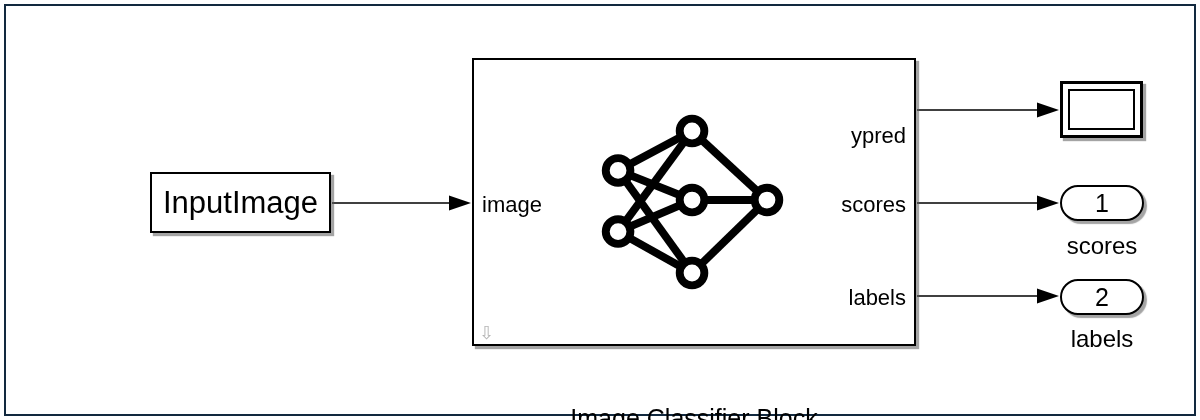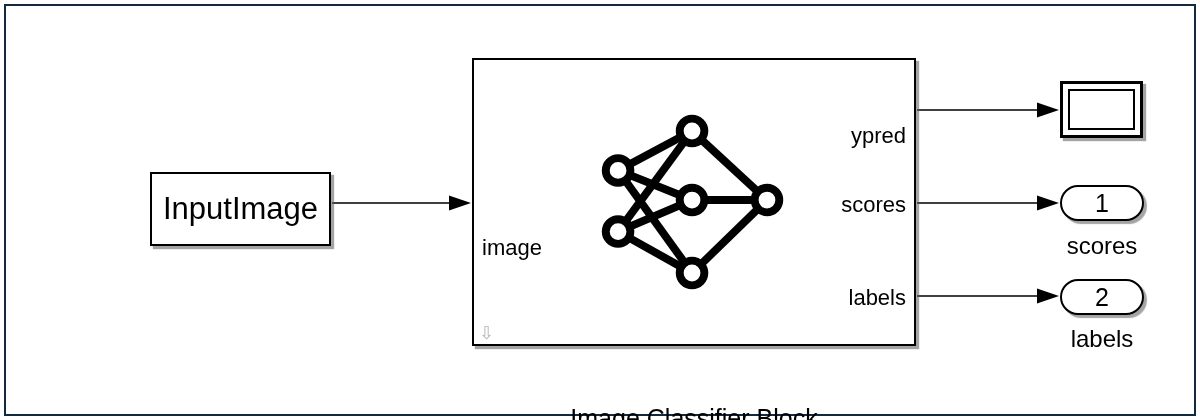--- a/index.html
+++ b/index.html
@@ -33,7 +33,7 @@
     z-index: 2;
   }
   .src-block {
-    left: 150px; top: 172px; width: 181px; height: 74px;
+    left: 150px; top: 172px; width: 181px; height: 61px;
     display: flex; align-items: center; justify-content: center;
     font-size: 31px;
   }

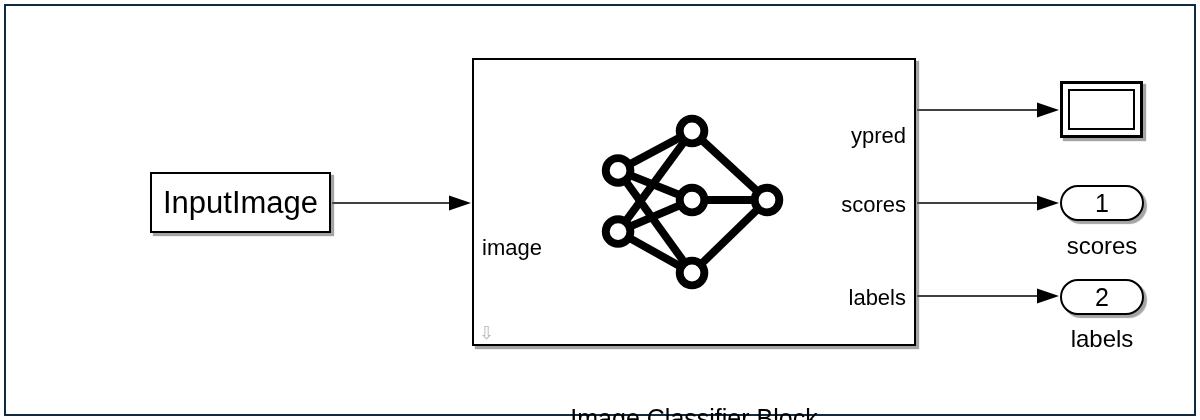--- a/index.html
+++ b/index.html
@@ -54,7 +54,7 @@
     line-height: 26px;
     white-space: nowrap;
   }
-  .pl-image  { left: 8px;  top: 132px; margin-top: 43px; }
+  .pl-image  { left: 8px;  top: 132px; }
   .pl-ypred  { right: 8px; top: 39px; margin-top: 24px;  }
   .pl-scores { right: 8px; top: 132px; }
   .pl-labels { right: 8px; top: 225px; }

